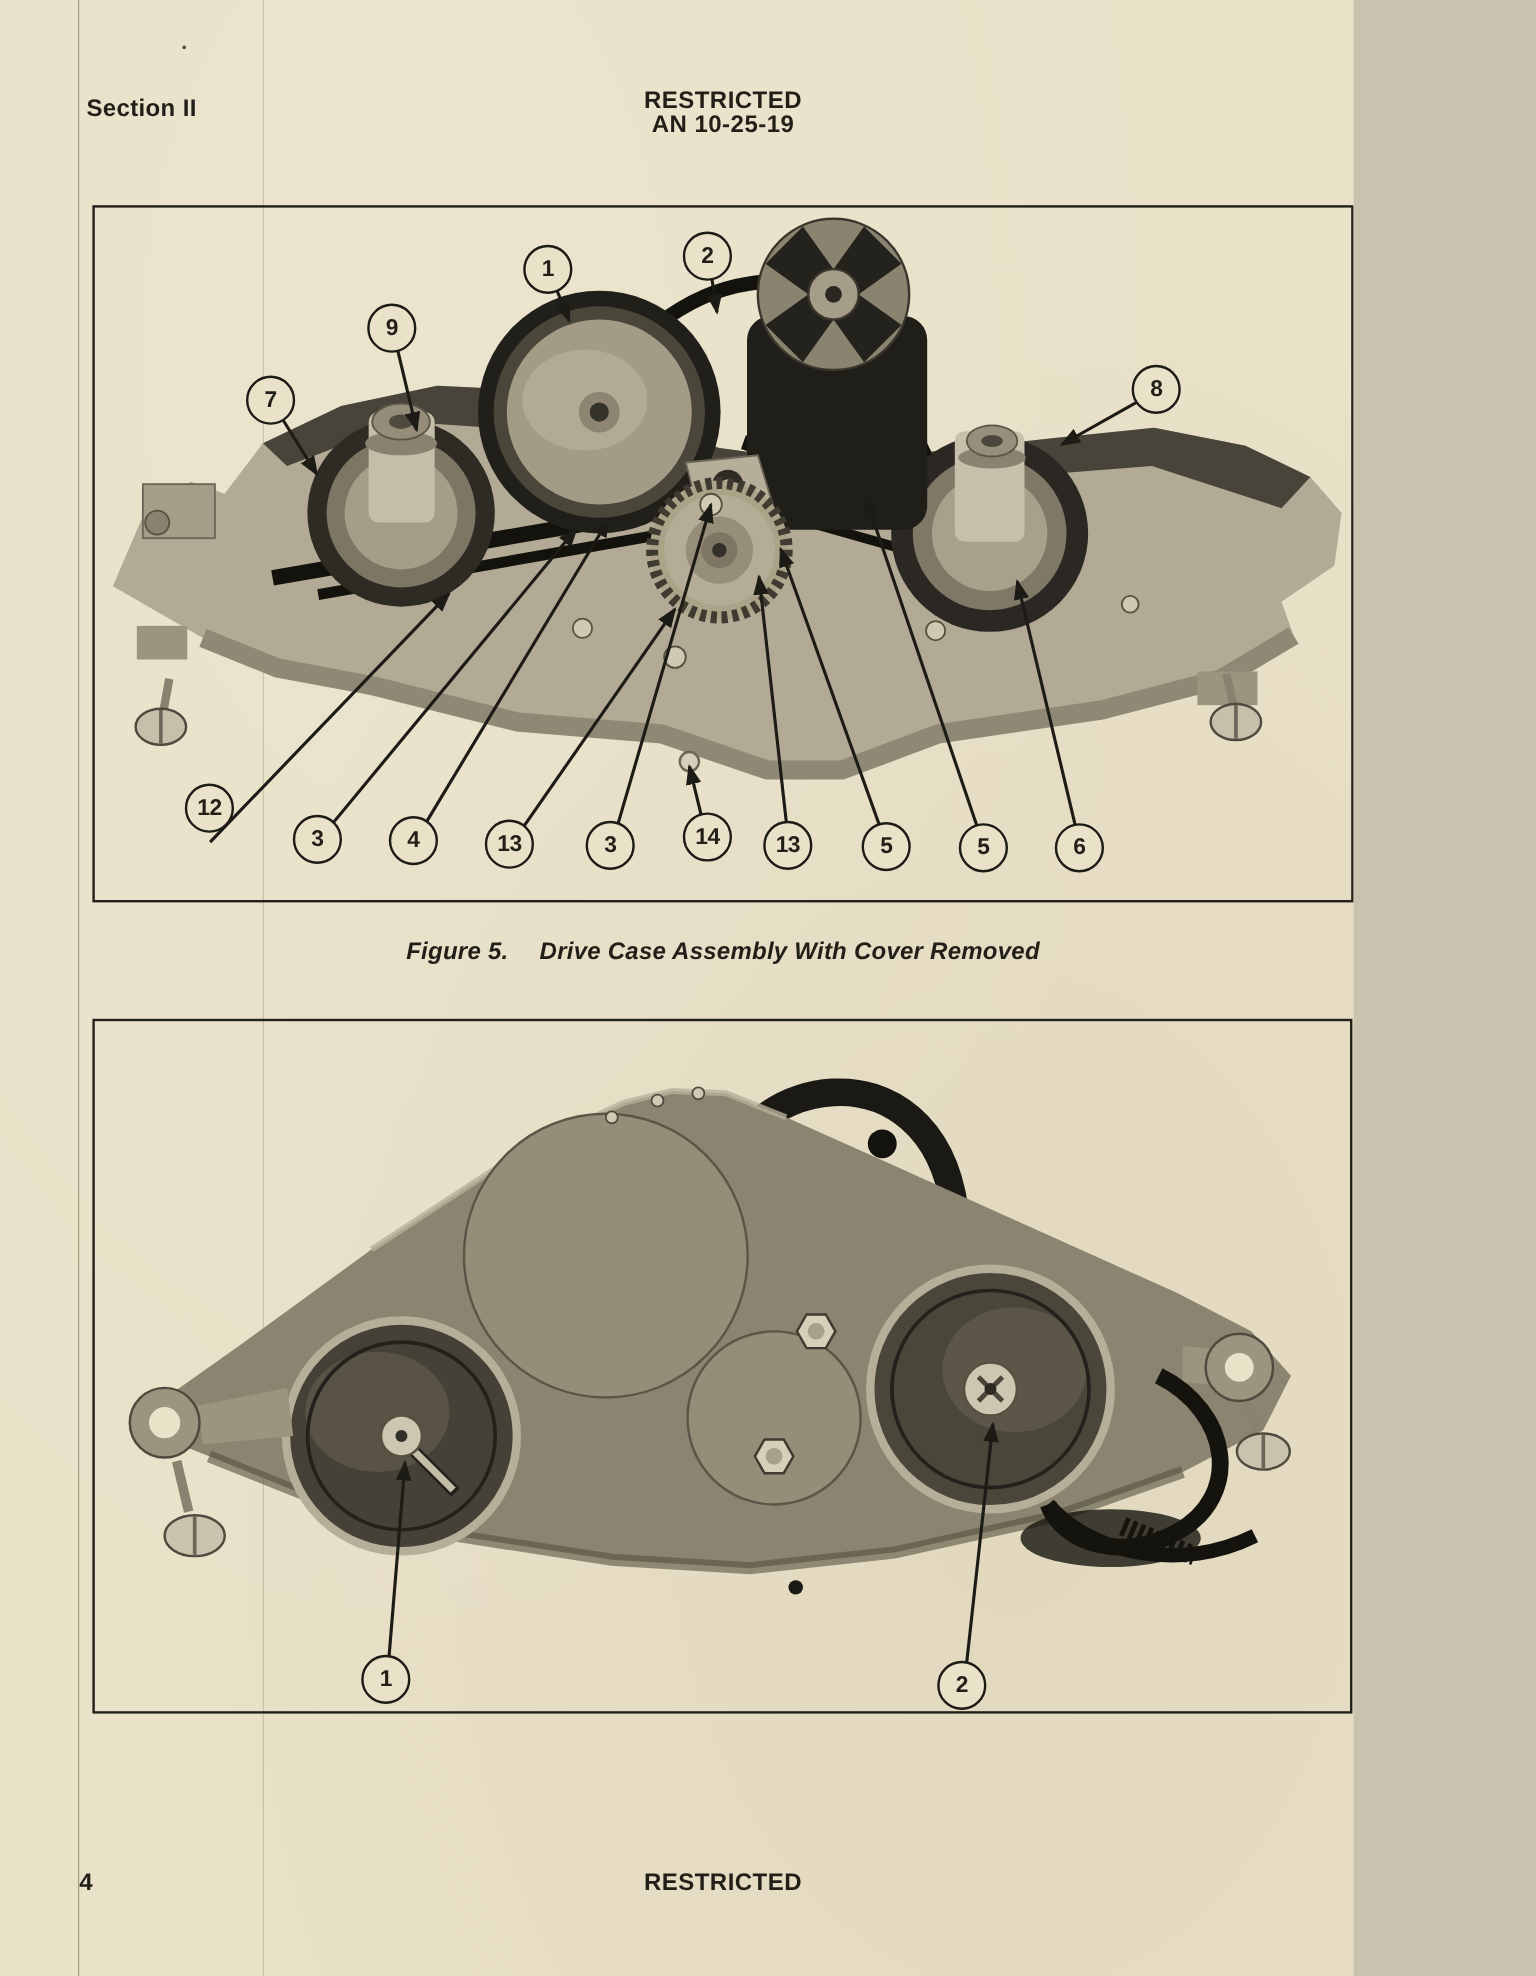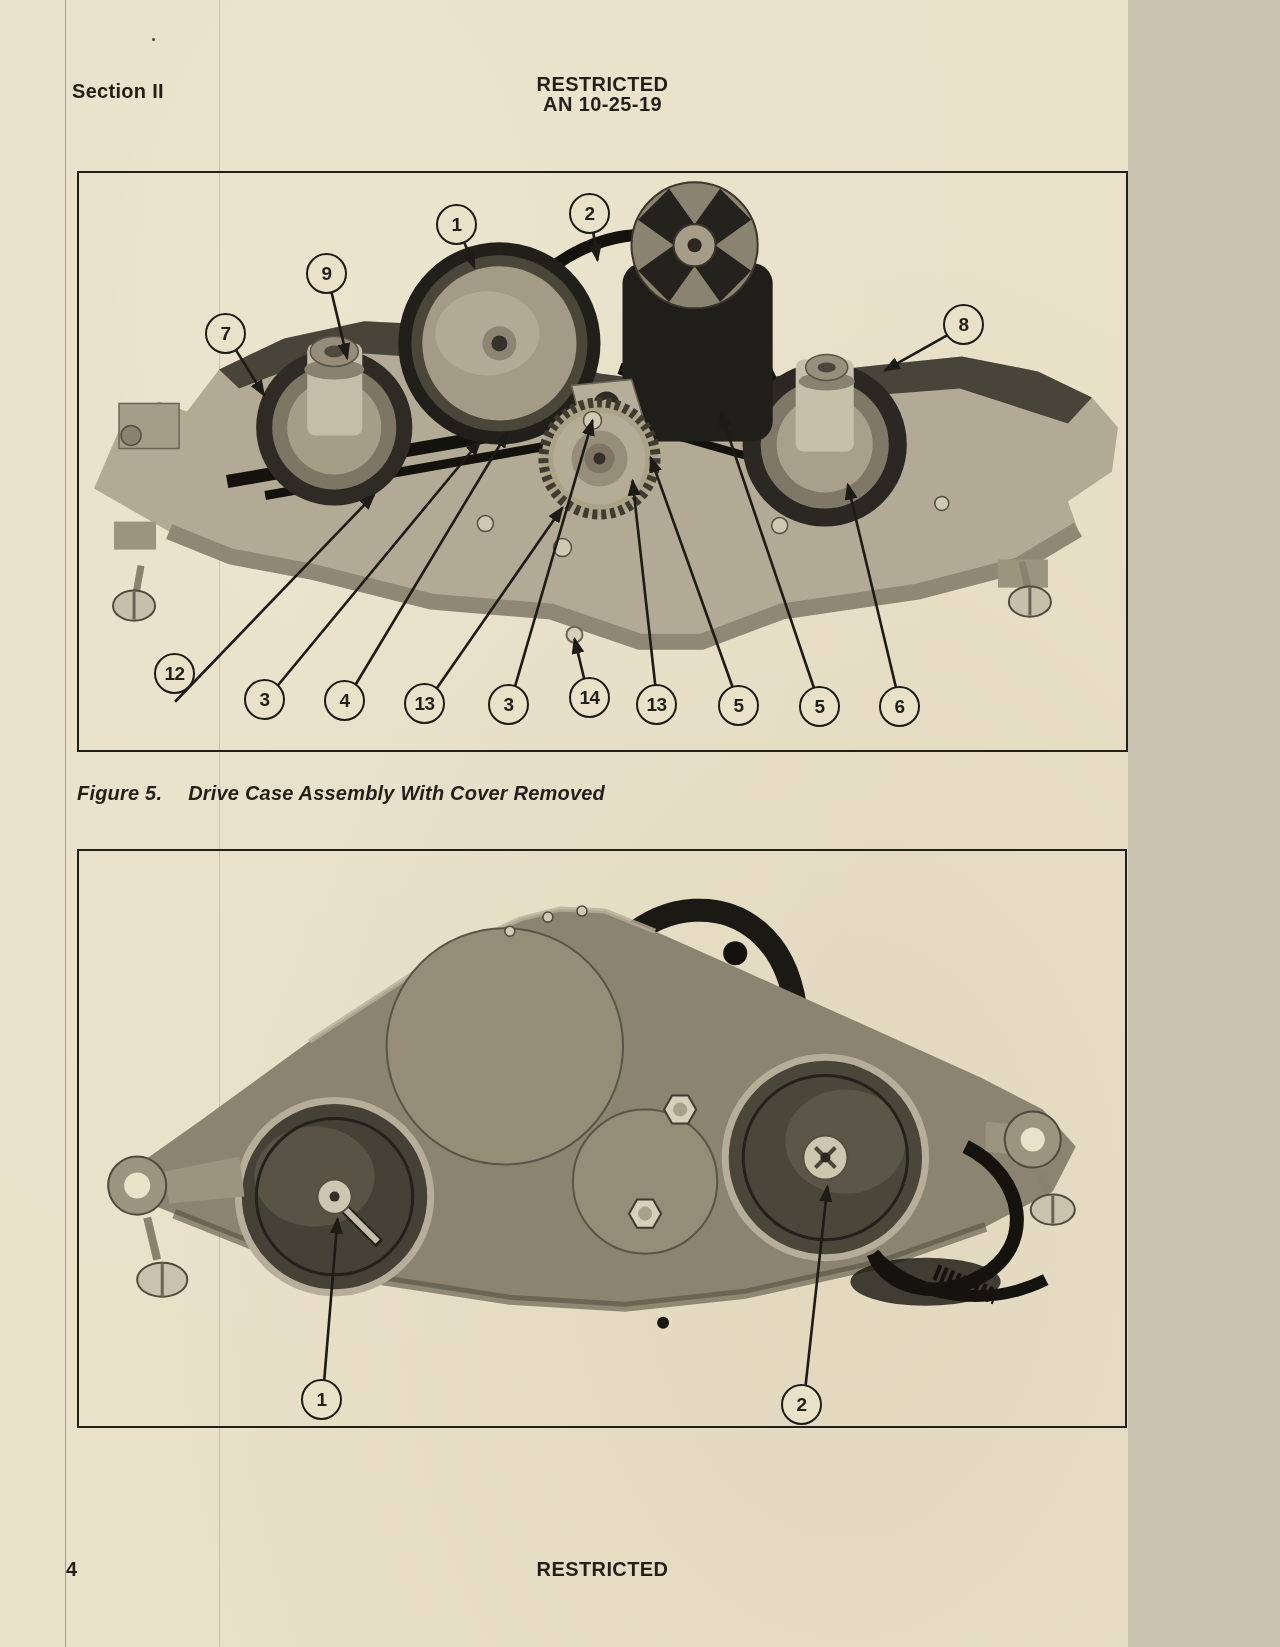--- a/index.html
+++ b/index.html
@@ -30,7 +30,7 @@
   .figbox.f6 { left:77px; top:849px;  width:1050px; height:579px; }
   .figbox svg { position:absolute; left:0; top:0; width:100%; height:100%; }
 
-  .caption { position:absolute; left:77px; width:1051px; text-align:left;
+  .caption { position:absolute; left:77px; width:1051px; text-align:center;
              font-style:italic; font-weight:bold; font-size:20px; letter-spacing:.2px; }
   .caption.f5 { top:782px; }
   .caption.f6 { top:1452px; }

